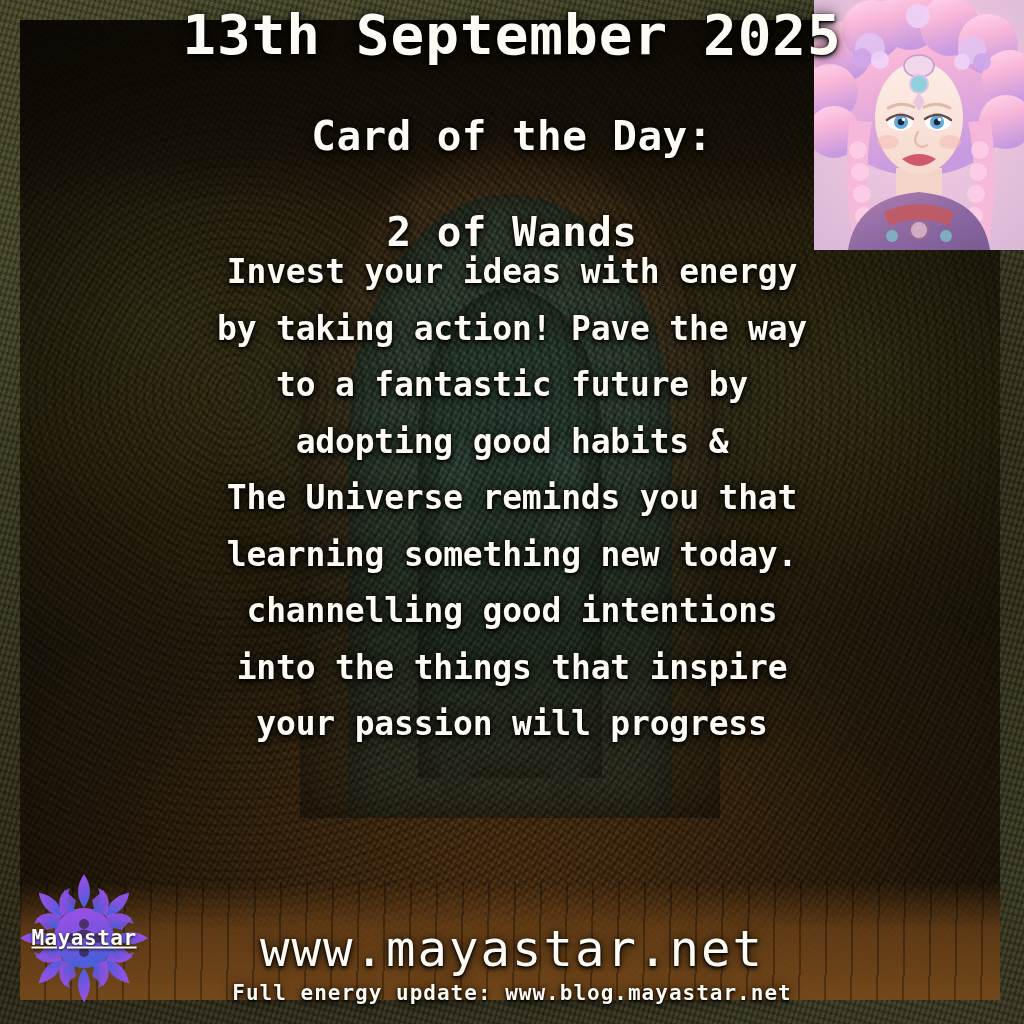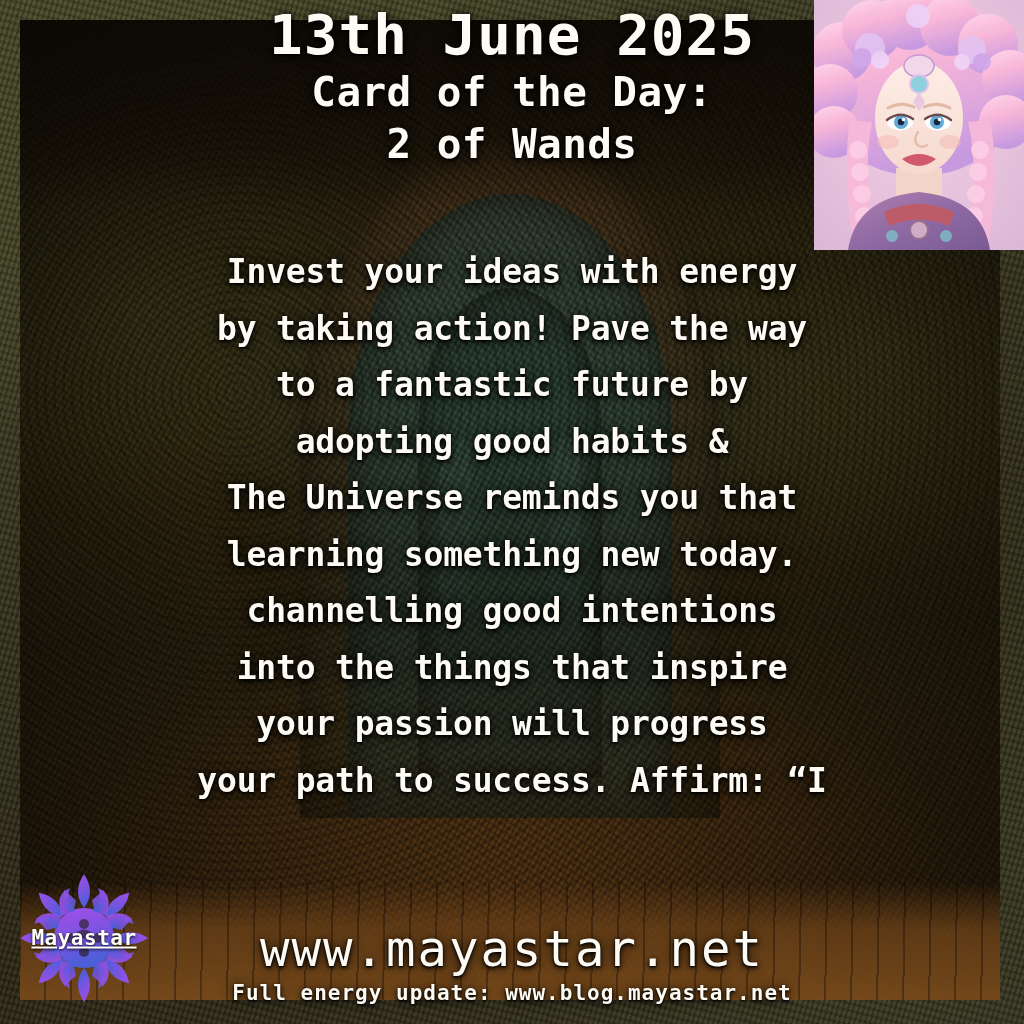--- a/index.html
+++ b/index.html
@@ -270,7 +270,7 @@
   <div class="content">
 
     <div class="header">
-      <div class="txt h-date">13th June 2025</div>
+      <div class="txt h-date">13th September 2025</div>
       <div class="txt h-sub">Card of the Day:</div>
       <div class="txt h-sub">2 of Wands</div>
     </div>

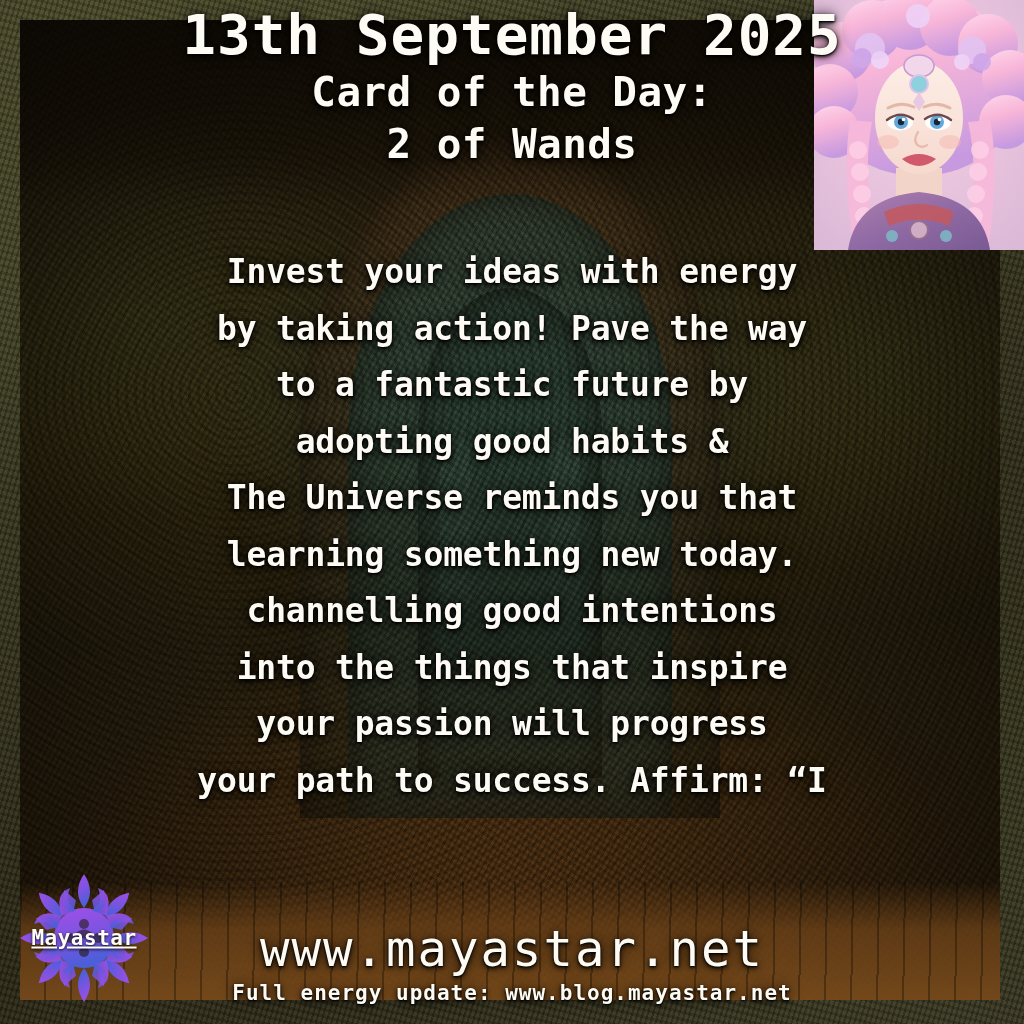--- a/index.html
+++ b/index.html
@@ -120,7 +120,7 @@
 
   .header{position:absolute;left:0;right:0;top:4px;}
   .h-date{font-size:56px;line-height:62px;font-weight:700;letter-spacing:1px;}
-  .h-sub{font-size:41px;line-height:52px;font-weight:700;}
+  .h-sub{font-size:41px;line-height:52px;font-weight:700;margin-top:44px;}
 
   .body-block{position:absolute;left:0;right:0;top:244px;}
   .body-line{font-size:33px;line-height:56.5px;font-weight:700;letter-spacing:-.2px;}

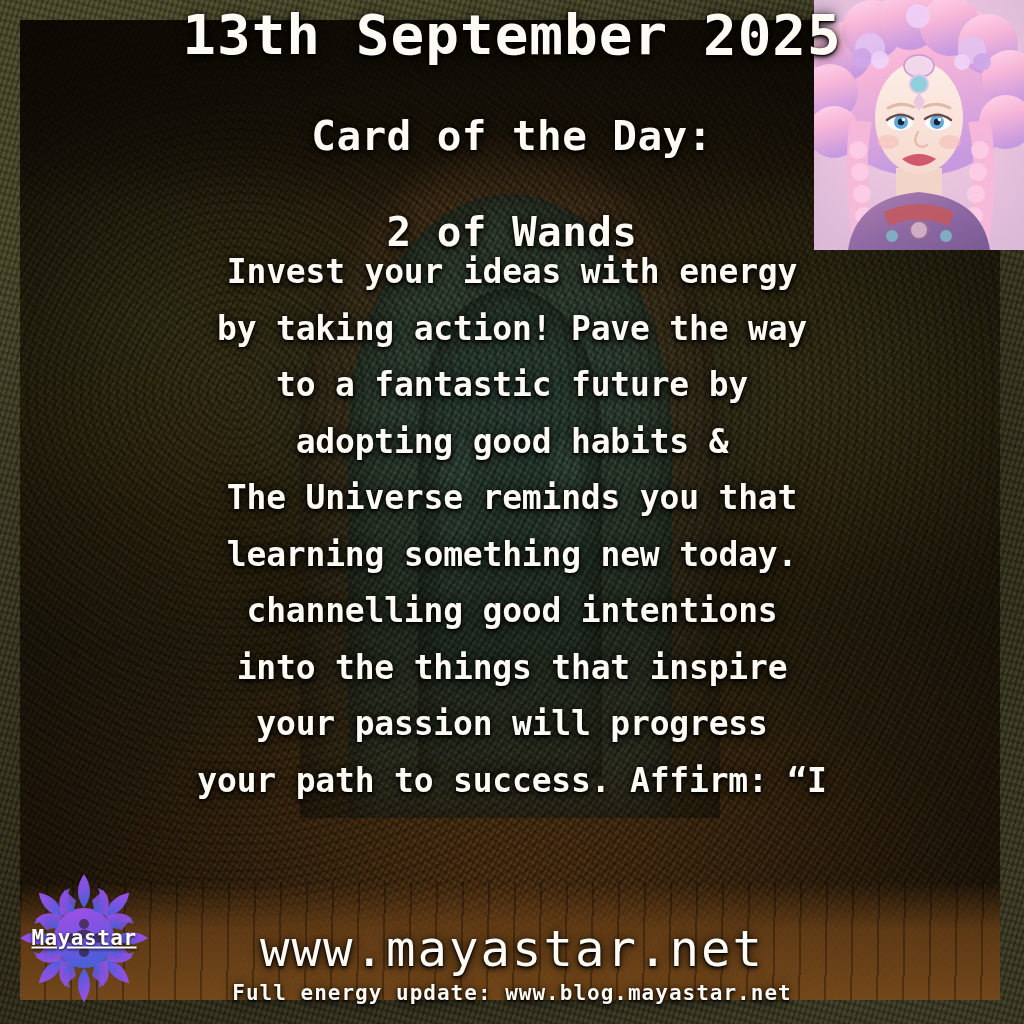--- a/index.html
+++ b/index.html
@@ -285,7 +285,6 @@
       <div class="txt body-line">channelling good intentions</div>
       <div class="txt body-line">into the things that inspire</div>
       <div class="txt body-line">your passion will progress</div>
-      <div class="txt body-line">your path to success. Affirm: “I</div>
     </div>
 
     <div class="footer">

